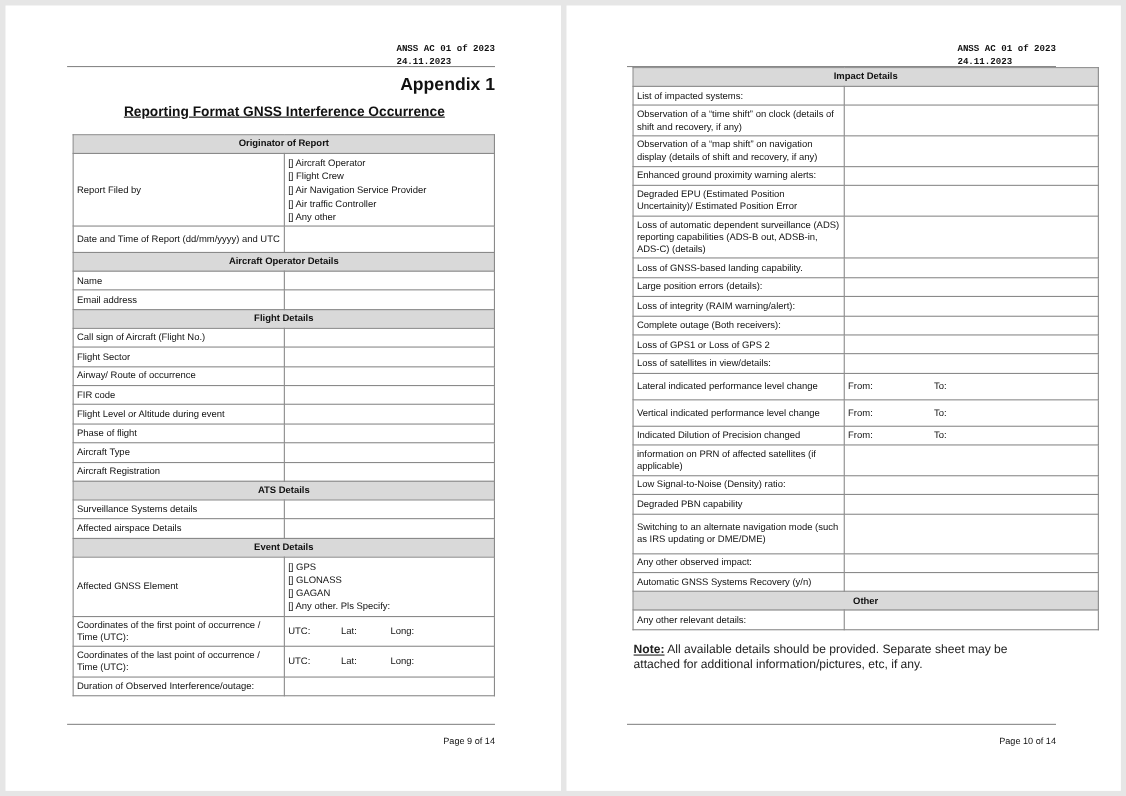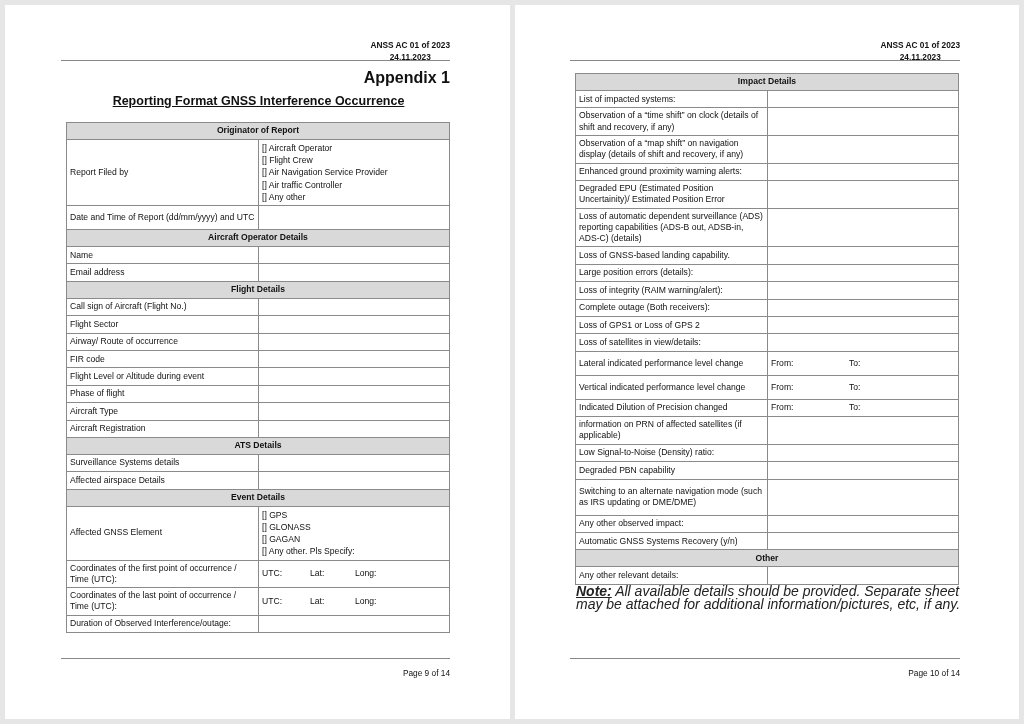--- a/index.html
+++ b/index.html
@@ -8,7 +8,7 @@
   .page { position: absolute; top: 5px; background: #fff; height: 714px; }
   #page-left { left: 5px; width: 505px; }
   #page-right { left: 515px; width: 504px; }
-  .hdr { position: absolute; top: 34px; text-align: center; font-size: 8.3px; font-weight: bold; line-height: 12px; font-family: Liberation Sans, sans-serif; }
+  .hdr { position: absolute; top: 34px; text-align: left; font-size: 8.3px; font-weight: bold; line-height: 12px; font-family: Liberation Mono, monospace; }
   #page-left .hdr { right: 60px; }
   #page-right .hdr { right: 59px; }
   .hline { position: absolute; height: 1px; background: #888; }

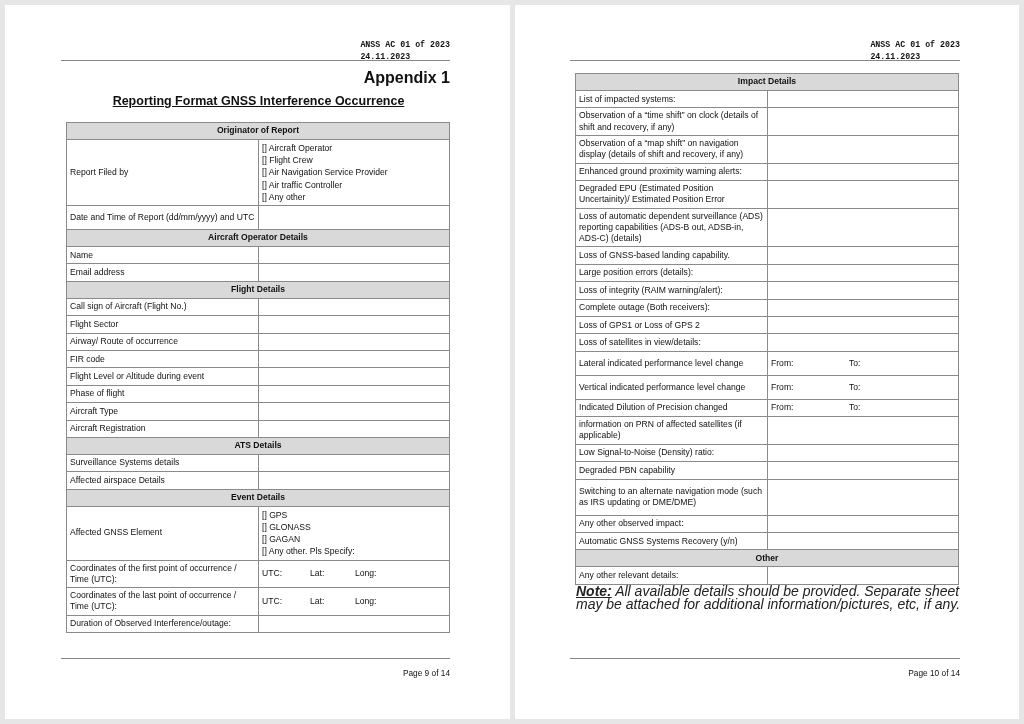--- a/index.html
+++ b/index.html
@@ -23,7 +23,7 @@
   .title { position: absolute; top: 89px; left: 0; width: 505px; text-align: center; font-size: 12.5px; font-weight: bold; text-decoration: underline; padding-left: 2px;}
   table.form { position: absolute; border-collapse: collapse; font-size: 8.6px; line-height: 11.3px; table-layout: fixed; }
   #page-left table.form { left: 61px; top: 117px; width: 384px; padding-left: 20px; }
-  #page-right table.form { left: 60px; top: 68px; width: 384px; }
+  #page-right table.form { left: 60px; top: 56px; width: 424px; }
   table.form td { border: 1px solid #8a8a8a; padding: 2px 3px 2px 3px; vertical-align: middle; }
   table.form col.c1 { width: 192px; }
   table.form td.sec { background: #d9d9d9; text-align: center; font-weight: bold; height: 17px; }

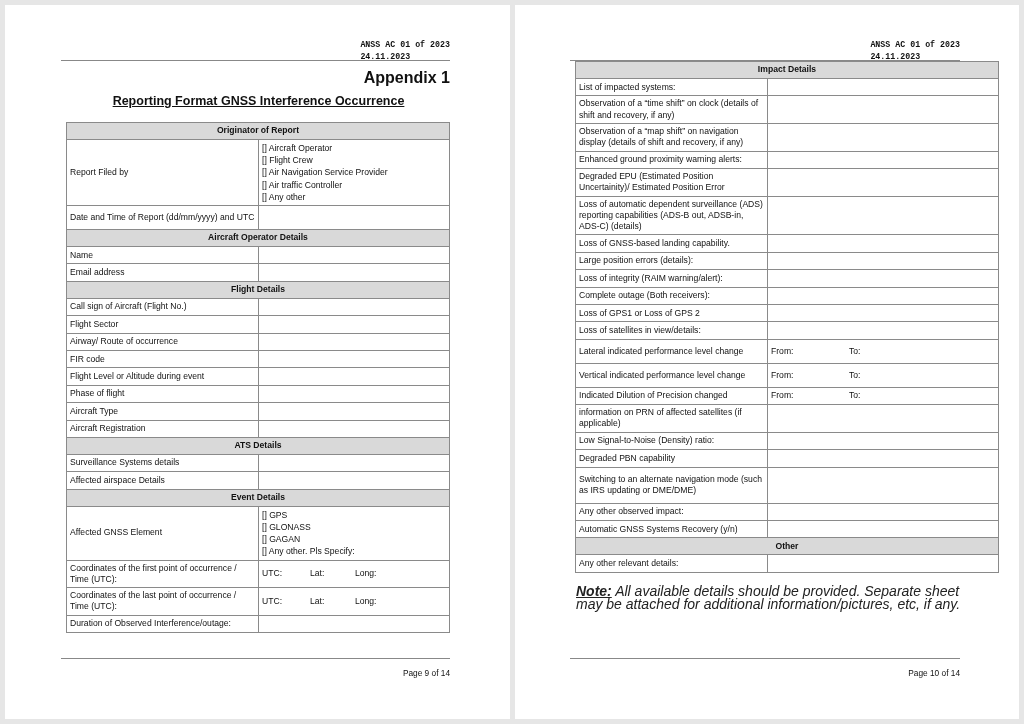--- a/index.html
+++ b/index.html
@@ -38,7 +38,7 @@
   .duo { display: flex; }
   .duo .a { width: 78px; }
   .justify { text-align: justify; text-align-last: left; }
-  .note { position: absolute; left: 61px; top: 580px; width: 385px; font-size: 14px; line-height: 13px; font-style: italic; color: #222; }
+  .note { position: absolute; left: 61px; top: 580px; width: 385px; font-size: 11px; line-height: 13px; color: #222; }
   .note .nl { font-weight: bold; text-decoration: underline; }
 </style>
 </head>

